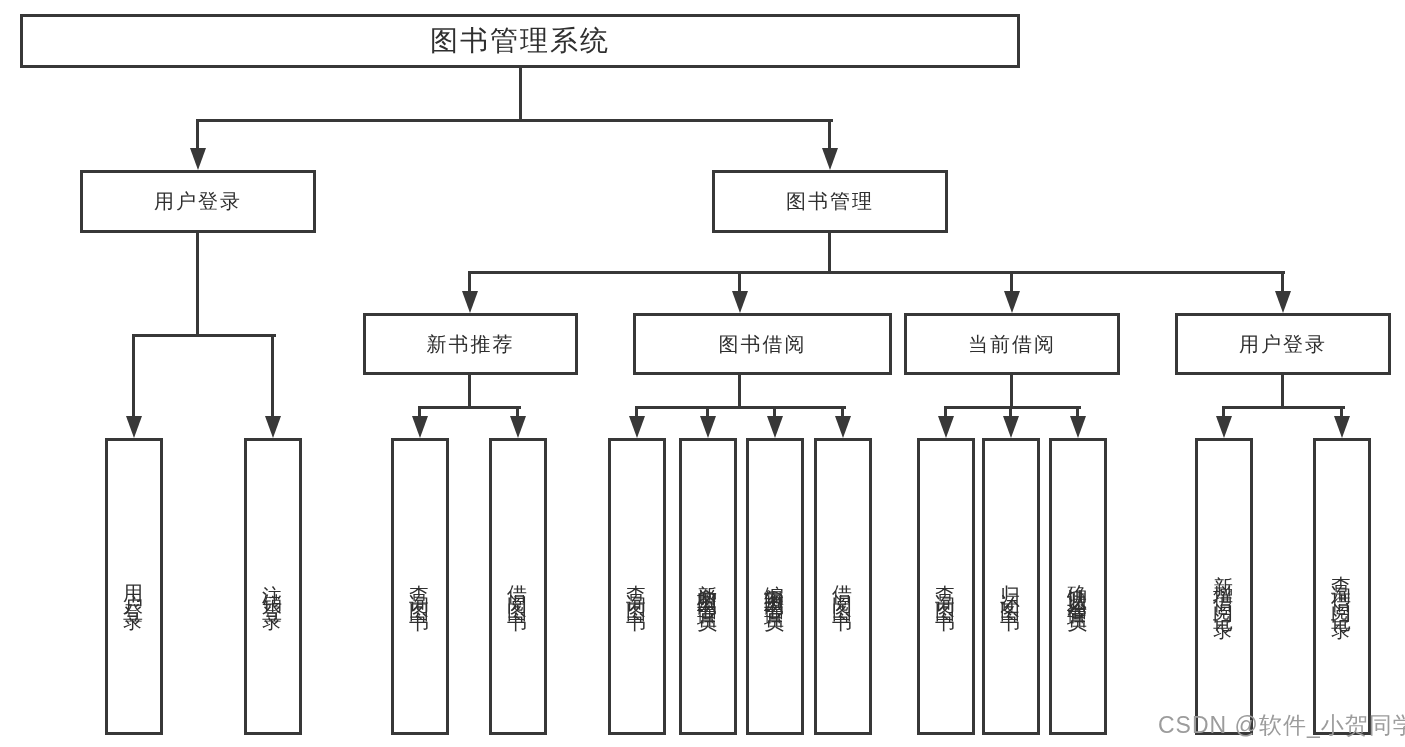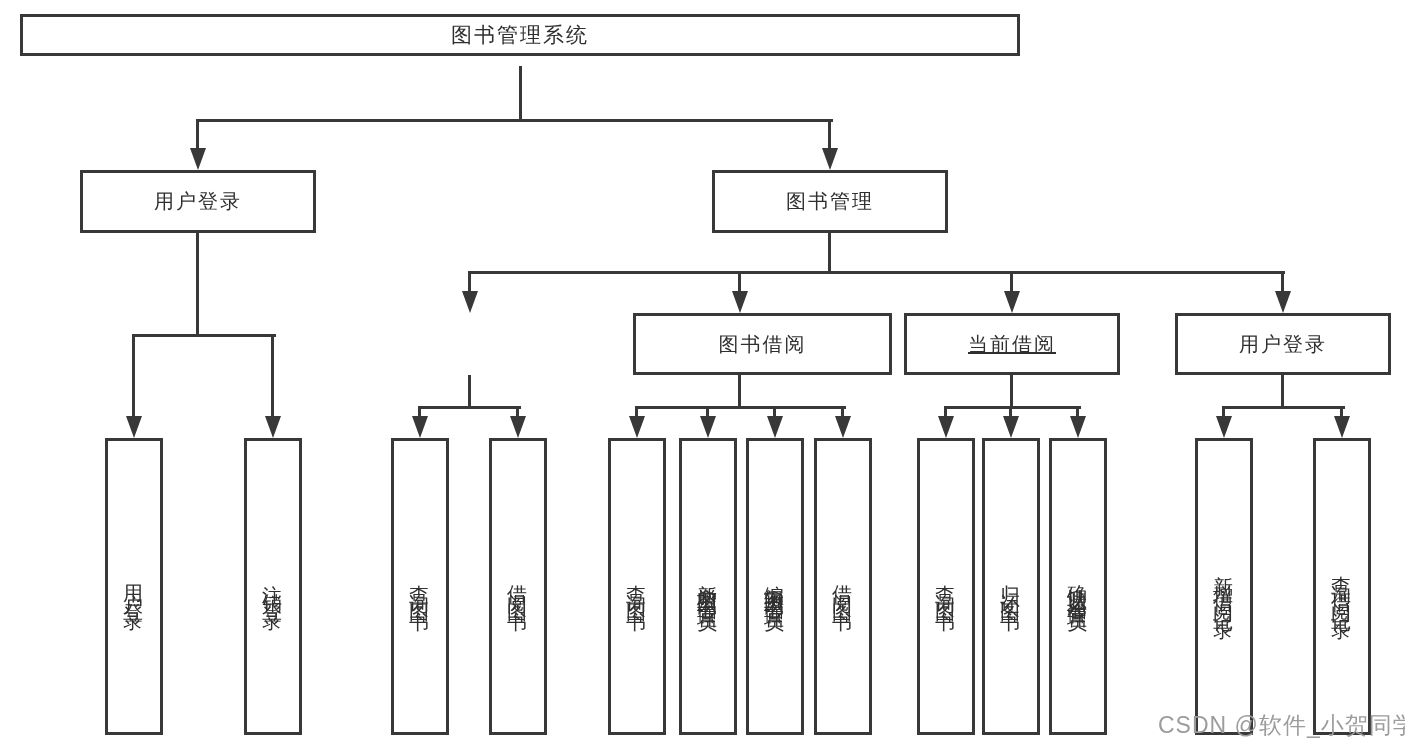--- a/index.html
+++ b/index.html
@@ -76,7 +76,7 @@
 
 <div class="stage">
 
-  <div class="box" style="left:20px; top:14px; width:1000px; height:42px; font-size:21px;">
+  <div class="box" style="left:20px; top:14px; width:1000px; height:54px; font-size:28px;">
     <span>图书管理系统</span>
   </div>
 

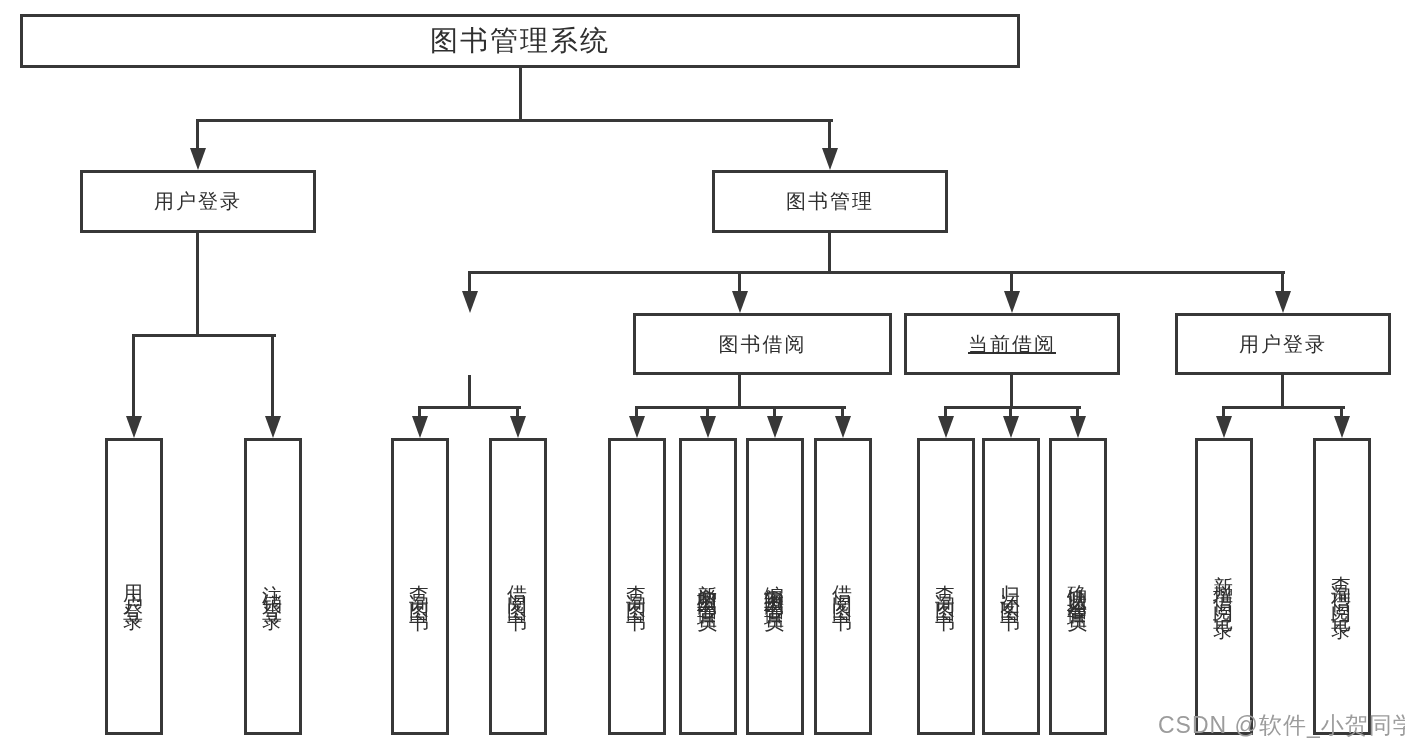--- a/index.html
+++ b/index.html
@@ -112,6 +112,9 @@
   <div class="vl" style="left:1281px; top:271px; height:24px;"></div>
   <div class="arrow" style="left:1275px; top:291px;"></div>
 
+  <div class="box" style="left:363px; top:313px; width:215px; height:62px;">
+    <span>新书推荐</span>
+  </div>
   <div class="box" style="left:633px; top:313px; width:259px; height:62px;">
     <span>图书借阅</span>
   </div>

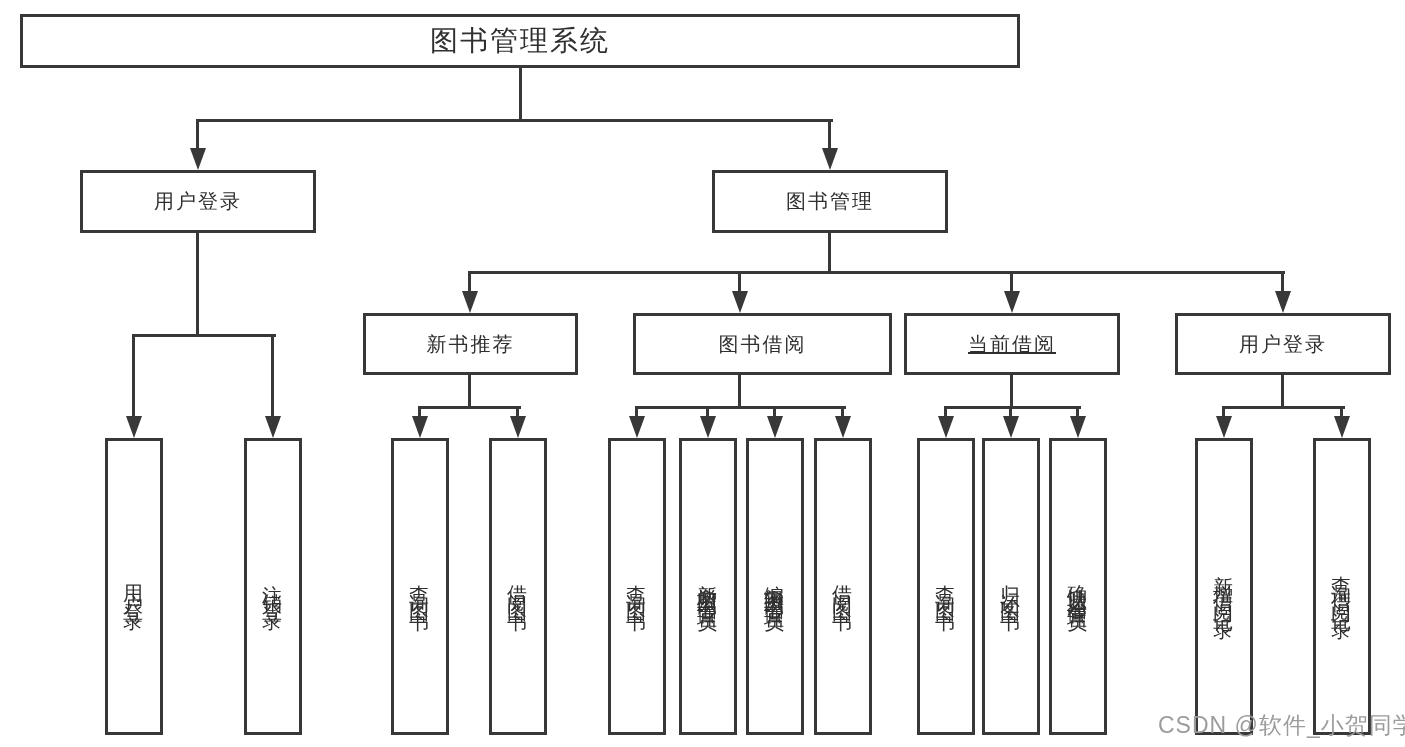--- a/index.html
+++ b/index.html
@@ -118,7 +118,7 @@
   <div class="box" style="left:633px; top:313px; width:259px; height:62px;">
     <span>图书借阅</span>
   </div>
-  <div class="box" style="left:904px; top:313px; width:216px; height:62px;text-decoration:underline;">
+  <div class="box" style="left:904px; top:313px; width:216px; height:62px;">
     <span>当前借阅</span>
   </div>
   <div class="box" style="left:1175px; top:313px; width:216px; height:62px;">

